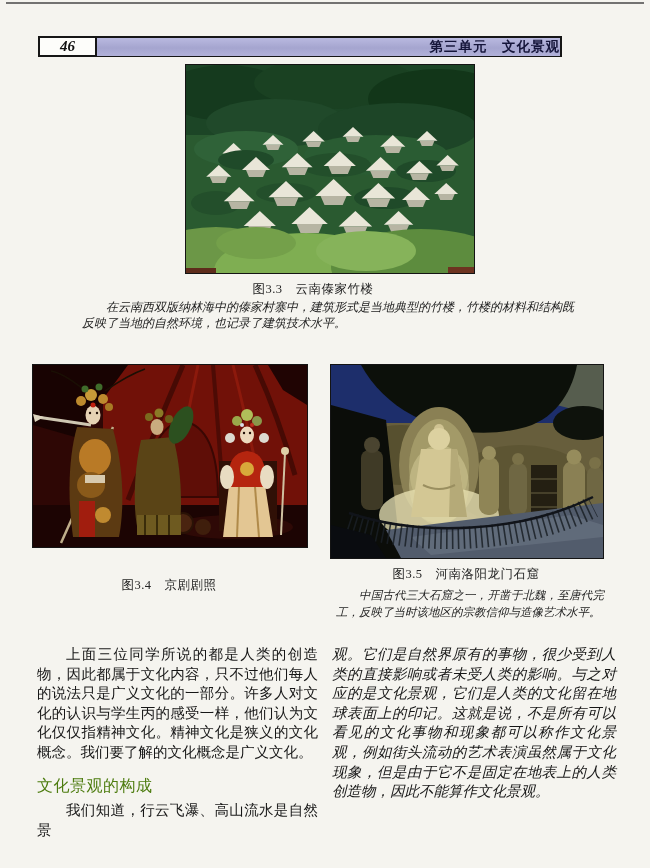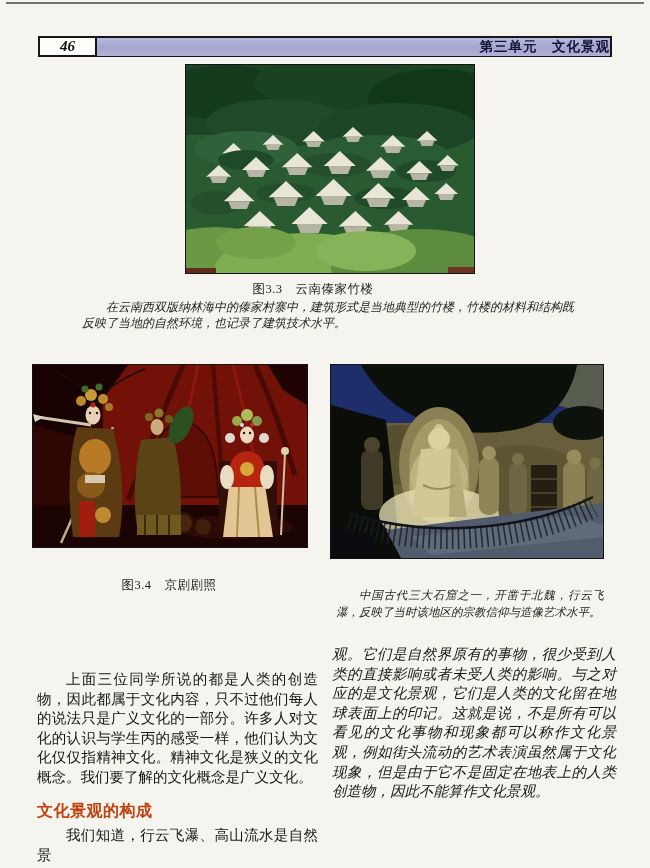--- a/index.html
+++ b/index.html
@@ -7,7 +7,7 @@
         font-family:"Liberation Serif","DejaVu Serif",serif;color:#1c1c1c;overflow:hidden;}
   .top-rule{position:absolute;top:2px;left:6px;width:638px;height:2px;background:#474747;opacity:.75;}
   
-  .header{position:absolute;top:36px;left:38px;width:574px;height:21px;display:flex;text-align:center;}
+  .header{position:absolute;top:36px;left:38px;width:524px;height:21px;display:flex;text-align:center;}
   .pagenum{width:55px;background:#fdfdfa;border:2px solid #161616;border-right-width:1px;
            display:flex;align-items:center;justify-content:center;
            font-style:italic;font-weight:bold;font-size:15px;color:#111;}

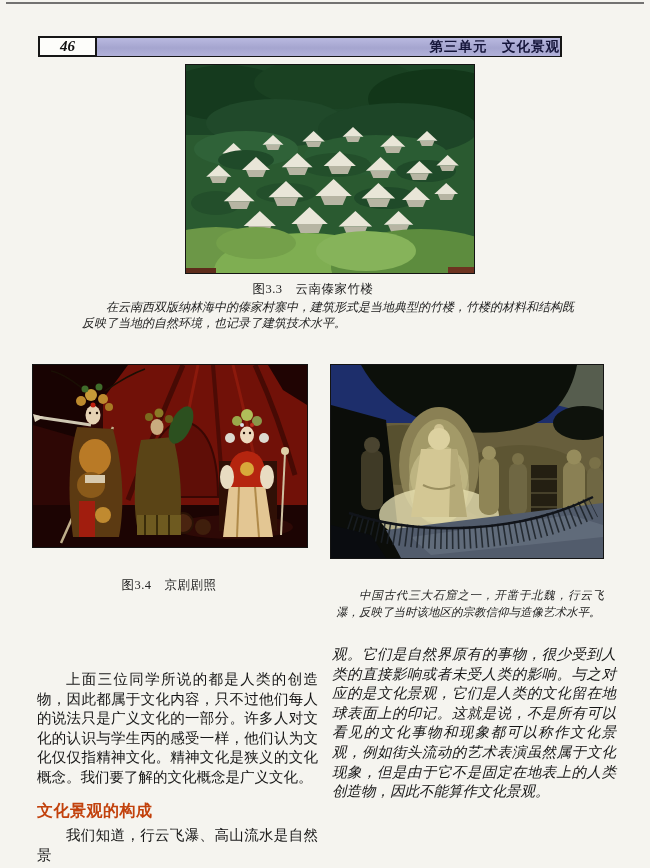--- a/index.html
+++ b/index.html
@@ -234,6 +234,7 @@
     </svg>
   </div>
 
+  <div class="caption" id="cap3">图3.5　河南洛阳龙门石窟</div>
   <div class="figdesc" id="desc3">中国古代三大石窟之一，开凿于北魏，行云飞瀑，反映了当时该地区的宗教信仰与造像艺术水平。</div>
 
   <div class="col" id="colL">

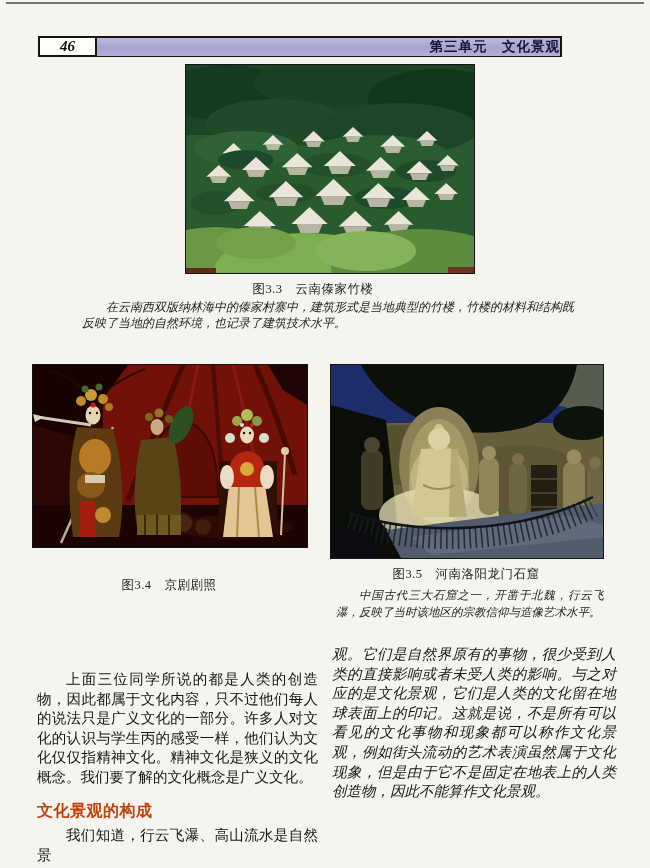--- a/index.html
+++ b/index.html
@@ -235,7 +235,7 @@
   </div>
 
   <div class="caption" id="cap3">图3.5　河南洛阳龙门石窟</div>
-  <div class="figdesc" id="desc3">中国古代三大石窟之一，开凿于北魏，行云飞瀑，反映了当时该地区的宗教信仰与造像艺术水平。</div>
+  <div class="figdesc" id="desc3">中国古代三大石窟之一，开凿于北魏，至唐代完工，反映了当时该地区的宗教信仰与造像艺术水平。</div>
 
   <div class="col" id="colL">
     <p class="indent">上面三位同学所说的都是人类的创造物，因此都属于文化内容，只不过他们每人的说法只是广义文化的一部分。许多人对文化的认识与学生丙的感受一样，他们认为文化仅仅指精神文化。精神文化是狭义的文化概念。我们要了解的文化概念是广义文化。</p>

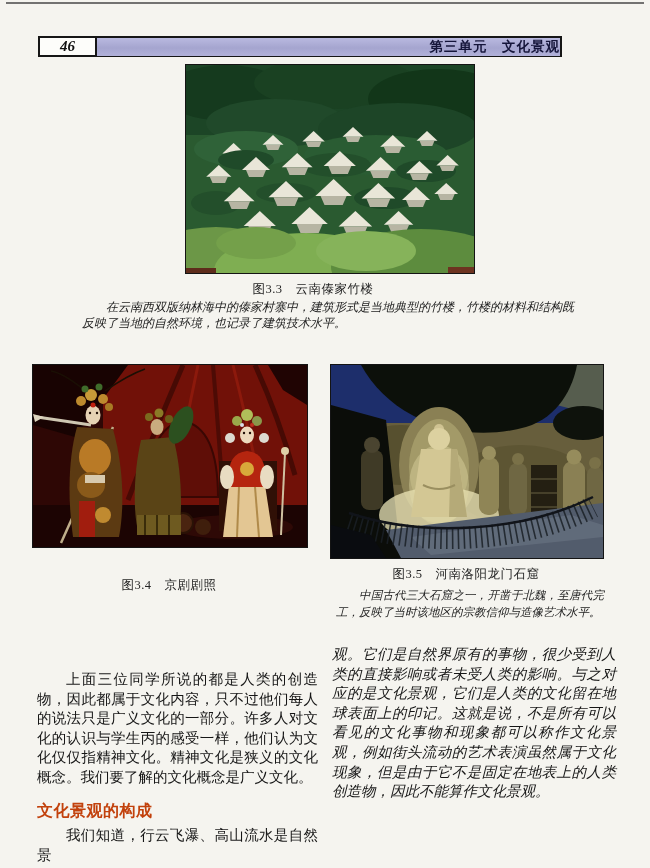--- a/index.html
+++ b/index.html
@@ -32,7 +32,7 @@
   #desc3{left:336px;top:587px;width:268px;font-size:11.5px;line-height:16.5px;}
   
   .col{position:absolute;top:645px;font-size:14.5px;line-height:19.6px;text-align:justify;color:#161616;}
-  #colL{left:37px;width:281px;margin-top:25px;}
+  #colL{left:37px;width:281px;}
   #colR{left:332px;width:284px;}
   .col p{margin:0;}
   p.indent{text-indent:2em;}

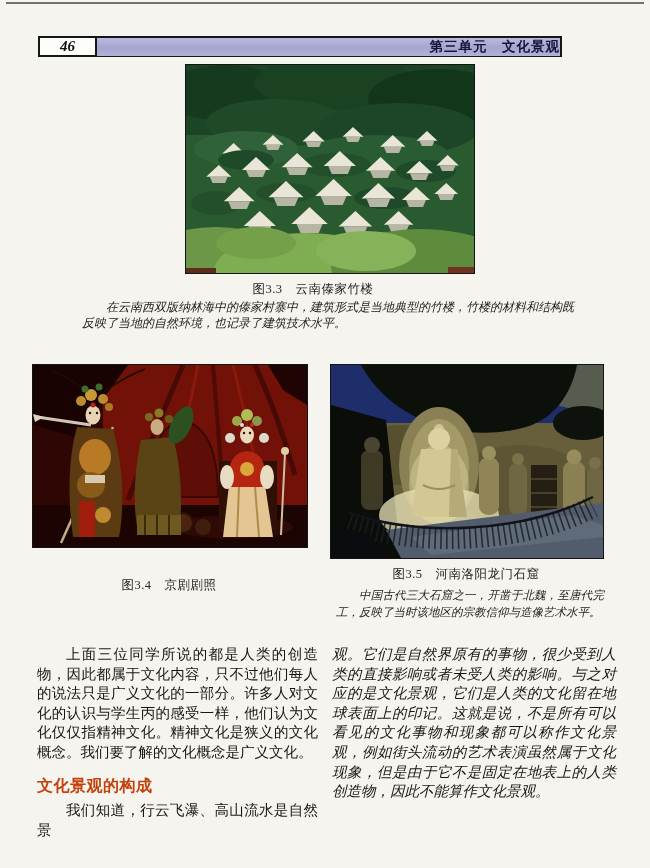--- a/index.html
+++ b/index.html
@@ -37,8 +37,8 @@
   .col p{margin:0;}
   p.indent{text-indent:2em;}
   p.noindent{text-indent:0;font-style:italic;}
-  h3.section{font-family:"Liberation Sans","DejaVu Sans",sans-serif;font-weight:bold;
-             font-size:16px;color:#c2410c;margin:13px 0 6px;letter-spacing:.5px;}
+  h3.section{font-family:"Liberation Sans","DejaVu Sans",sans-serif;font-weight:normal;
+             font-size:16px;color:#4d7c0f;margin:13px 0 6px;letter-spacing:.5px;}
 </style>
 </head>
 <body>

